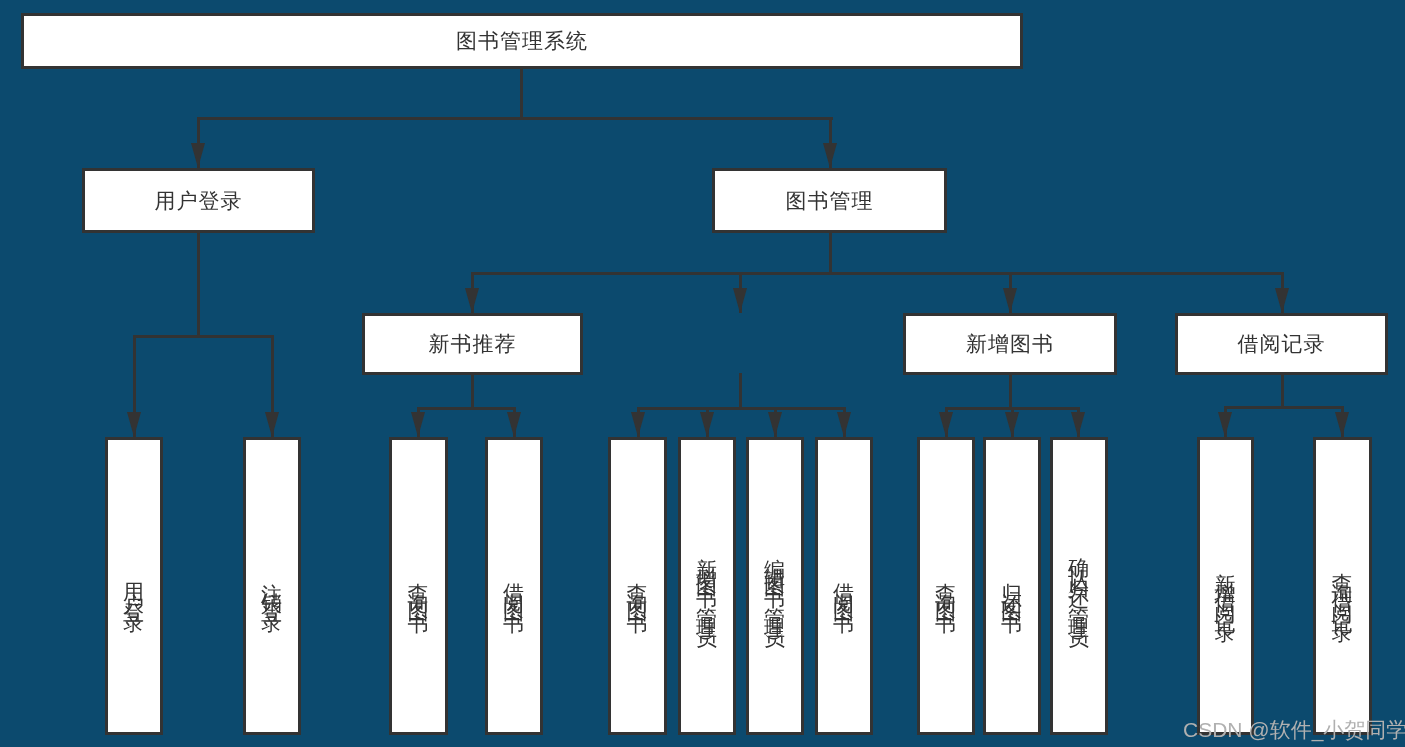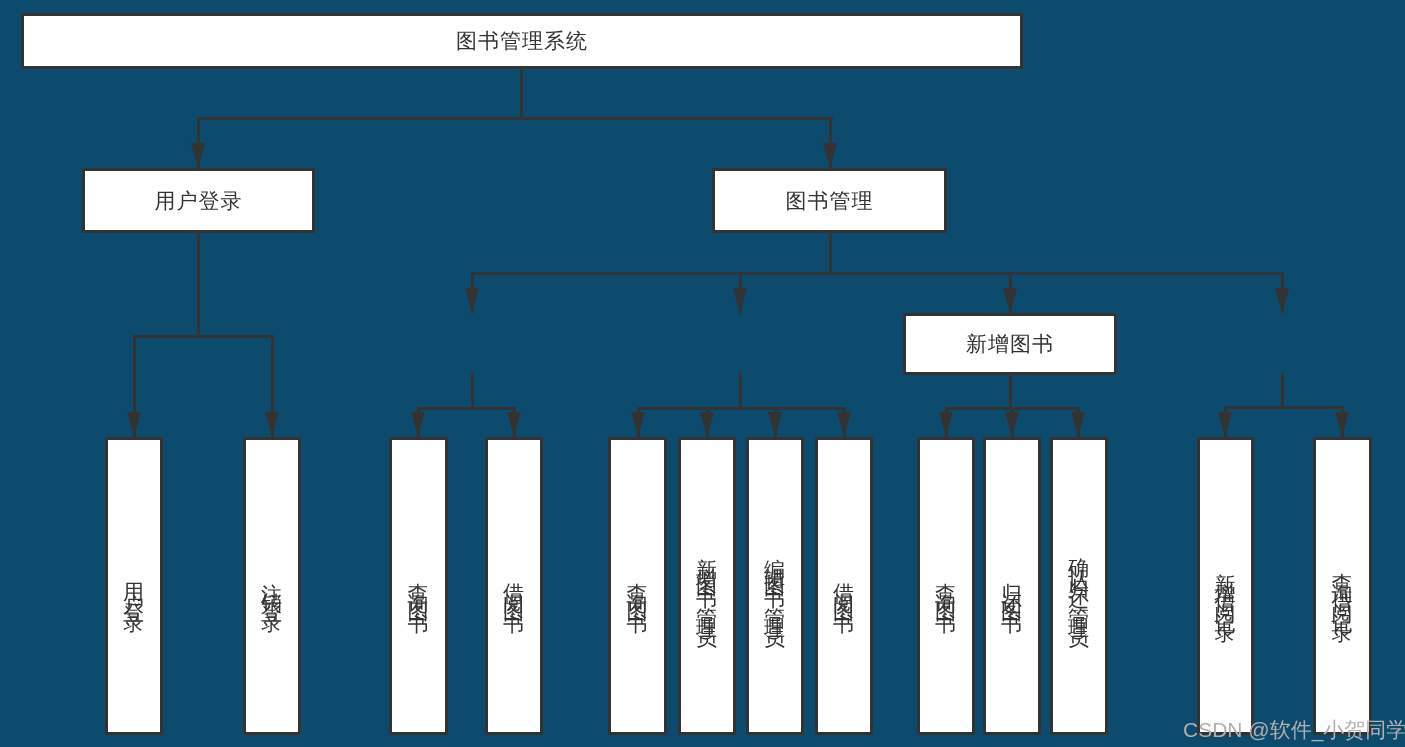--- a/index.html
+++ b/index.html
@@ -85,6 +85,9 @@
   <div class="arrow" style="left:1003px;top:288px;"></div>
   <div class="arrow" style="left:1275px;top:288px;"></div>
 
+  <div class="box" style="left:362px;top:313px;width:221px;height:62px;">
+    <span>新书推荐</span>
+  </div>
   <div class="box" style="left:903px;top:313px;width:214px;height:62px;">
     <span>新增图书</span>
   </div>

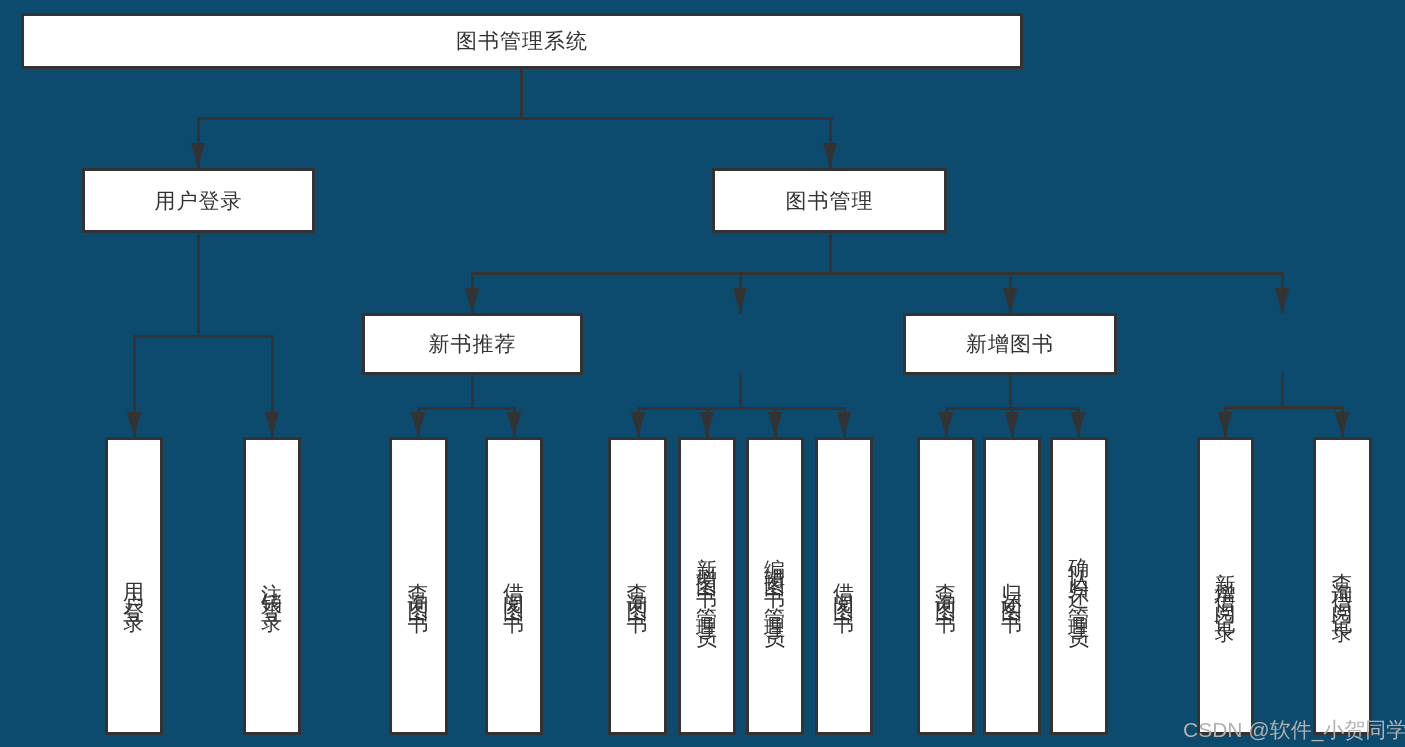--- a/index.html
+++ b/index.html
@@ -91,6 +91,9 @@
   <div class="box" style="left:903px;top:313px;width:214px;height:62px;">
     <span>新增图书</span>
   </div>
+  <div class="box" style="left:1175px;top:313px;width:213px;height:62px;">
+    <span>借阅记录</span>
+  </div>
 
   <div class="vline" style="left:471px;top:373px;width:3px;height:36px;"></div>
   <div class="hline" style="left:417px;top:407px;width:99px;height:3px;"></div>

